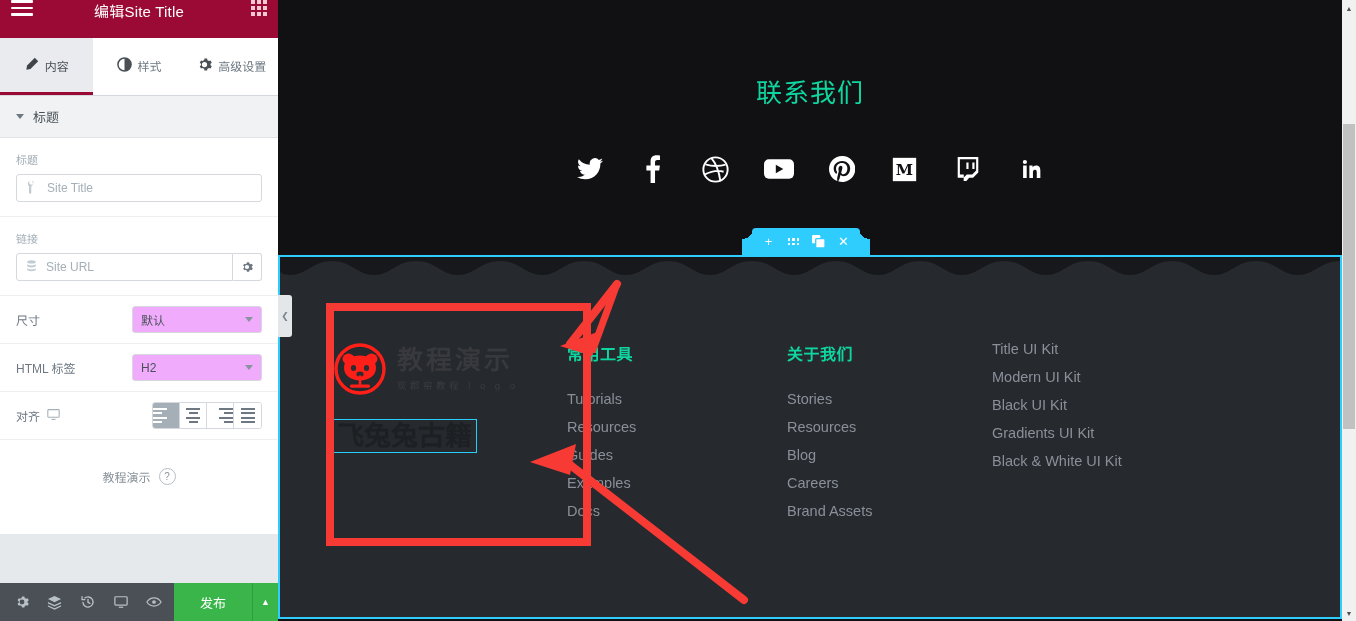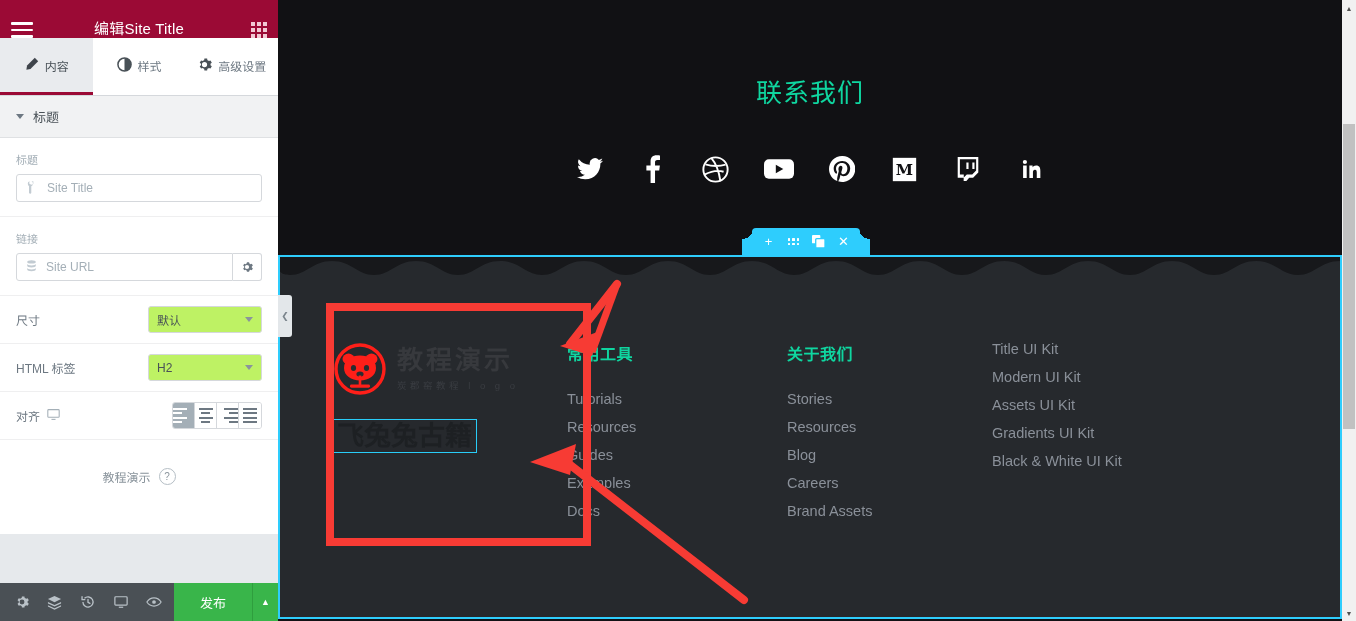--- a/index.html
+++ b/index.html
@@ -22,7 +22,7 @@
   }
   .panel-header {
     height: 38px; background: #9b0a35;
-    display: flex; align-items: flex-end; justify-content: space-between;
+    display: flex; align-items: flex-start; justify-content: space-between;
     padding: 0 11px;
     flex: 0 0 38px;
   }

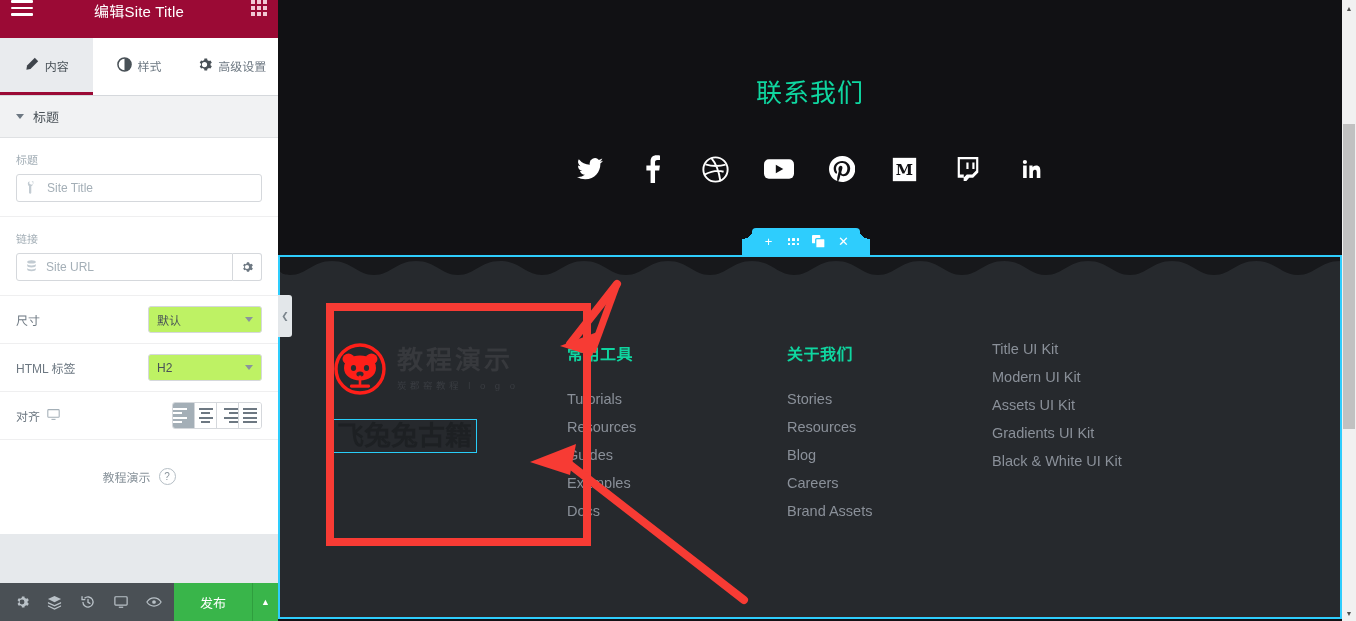--- a/index.html
+++ b/index.html
@@ -86,7 +86,7 @@
 
   .ctrl-row {
     display: flex; align-items: center; padding: 10px 16px;
-    border-bottom: 1px solid #efeff0; gap: 24px;
+    border-bottom: 1px solid #efeff0; gap: 8px;
   }
   .ctrl-row .rlabel { font-size: 12px; color: #6d7882; flex: 0 0 108px; display:flex; align-items:center; gap:7px;}
   .select {

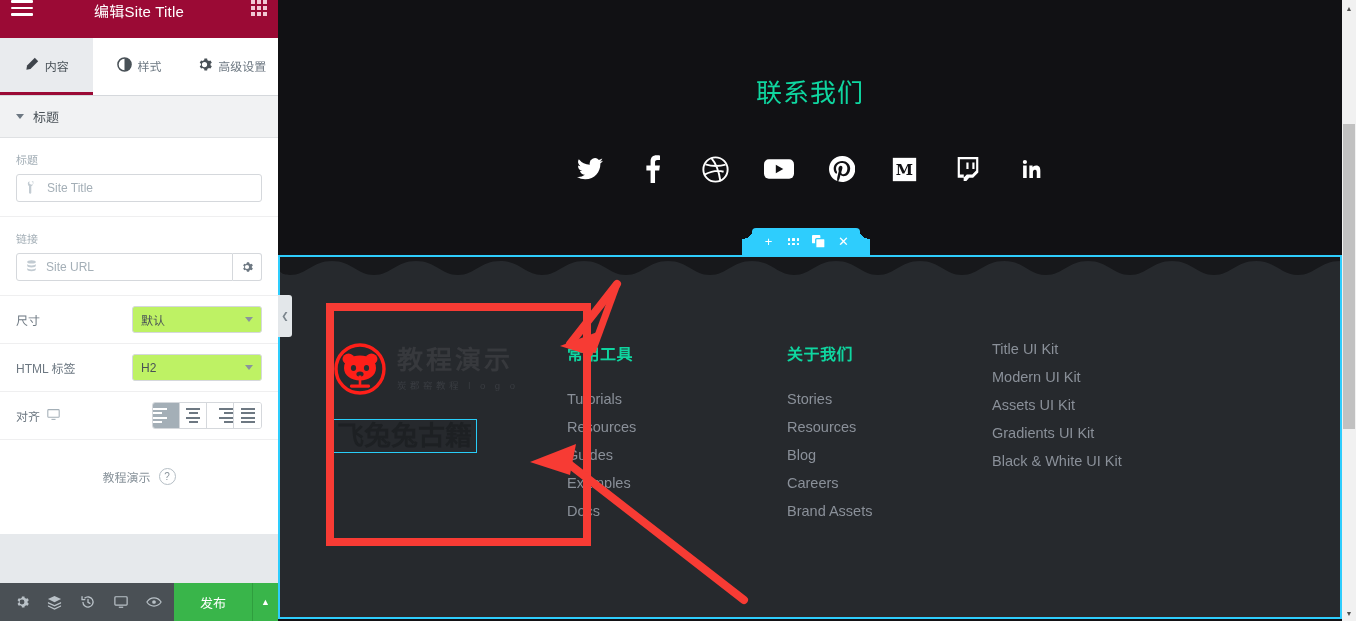--- a/index.html
+++ b/index.html
@@ -91,7 +91,7 @@
   .ctrl-row .rlabel { font-size: 12px; color: #6d7882; flex: 0 0 108px; display:flex; align-items:center; gap:7px;}
   .select {
     flex: 1; height: 27px; border: 1px solid #d5d8dc; border-radius: 3px;
-    background: #bef264; display: flex; align-items: center; justify-content: space-between;
+    background: #f0abfc; display: flex; align-items: center; justify-content: space-between;
     padding: 0 8px; font-size: 12px; color: #495157; cursor: pointer;
   }
   .select .cd { width:0;height:0;border-left:4px solid transparent;border-right:4px solid transparent;border-top:5px solid #8a949c;}

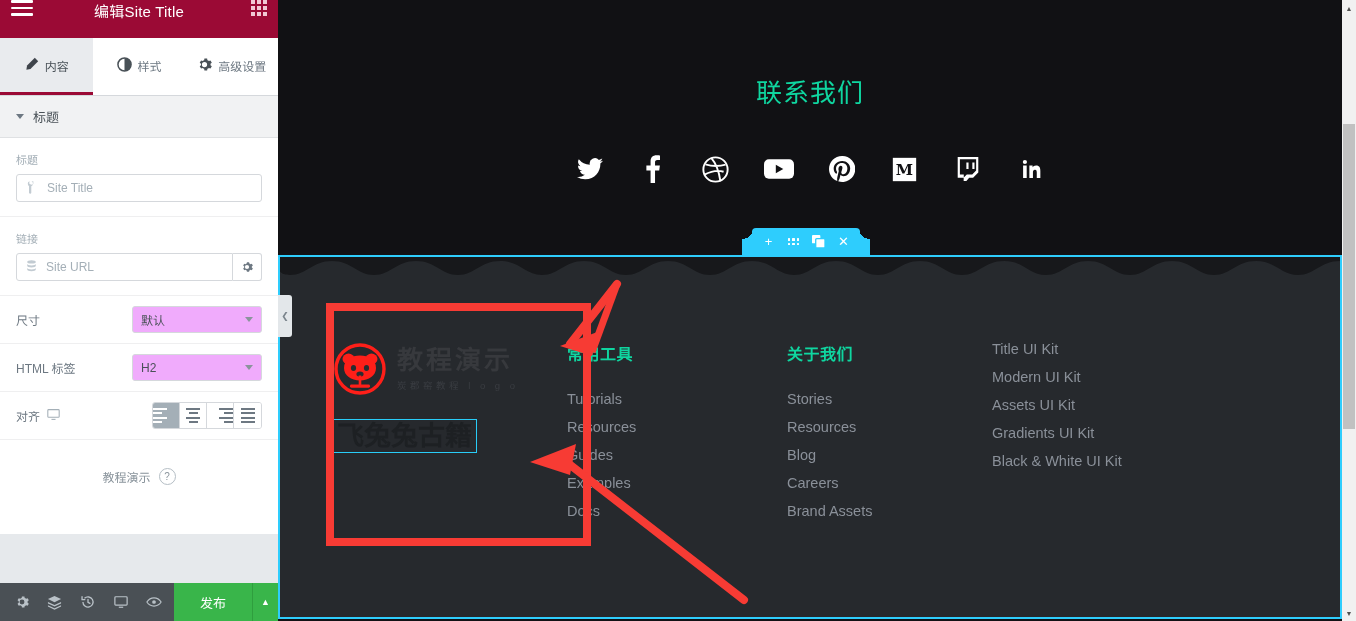--- a/index.html
+++ b/index.html
@@ -397,7 +397,7 @@
         <div class="fcol c3">
           <div class="col-link">Title UI Kit</div>
           <div class="col-link">Modern UI Kit</div>
-          <div class="col-link">Assets UI Kit</div>
+          <div class="col-link">Black UI Kit</div>
           <div class="col-link">Gradients UI Kit</div>
           <div class="col-link">Black &amp; White UI Kit</div>
         </div>

